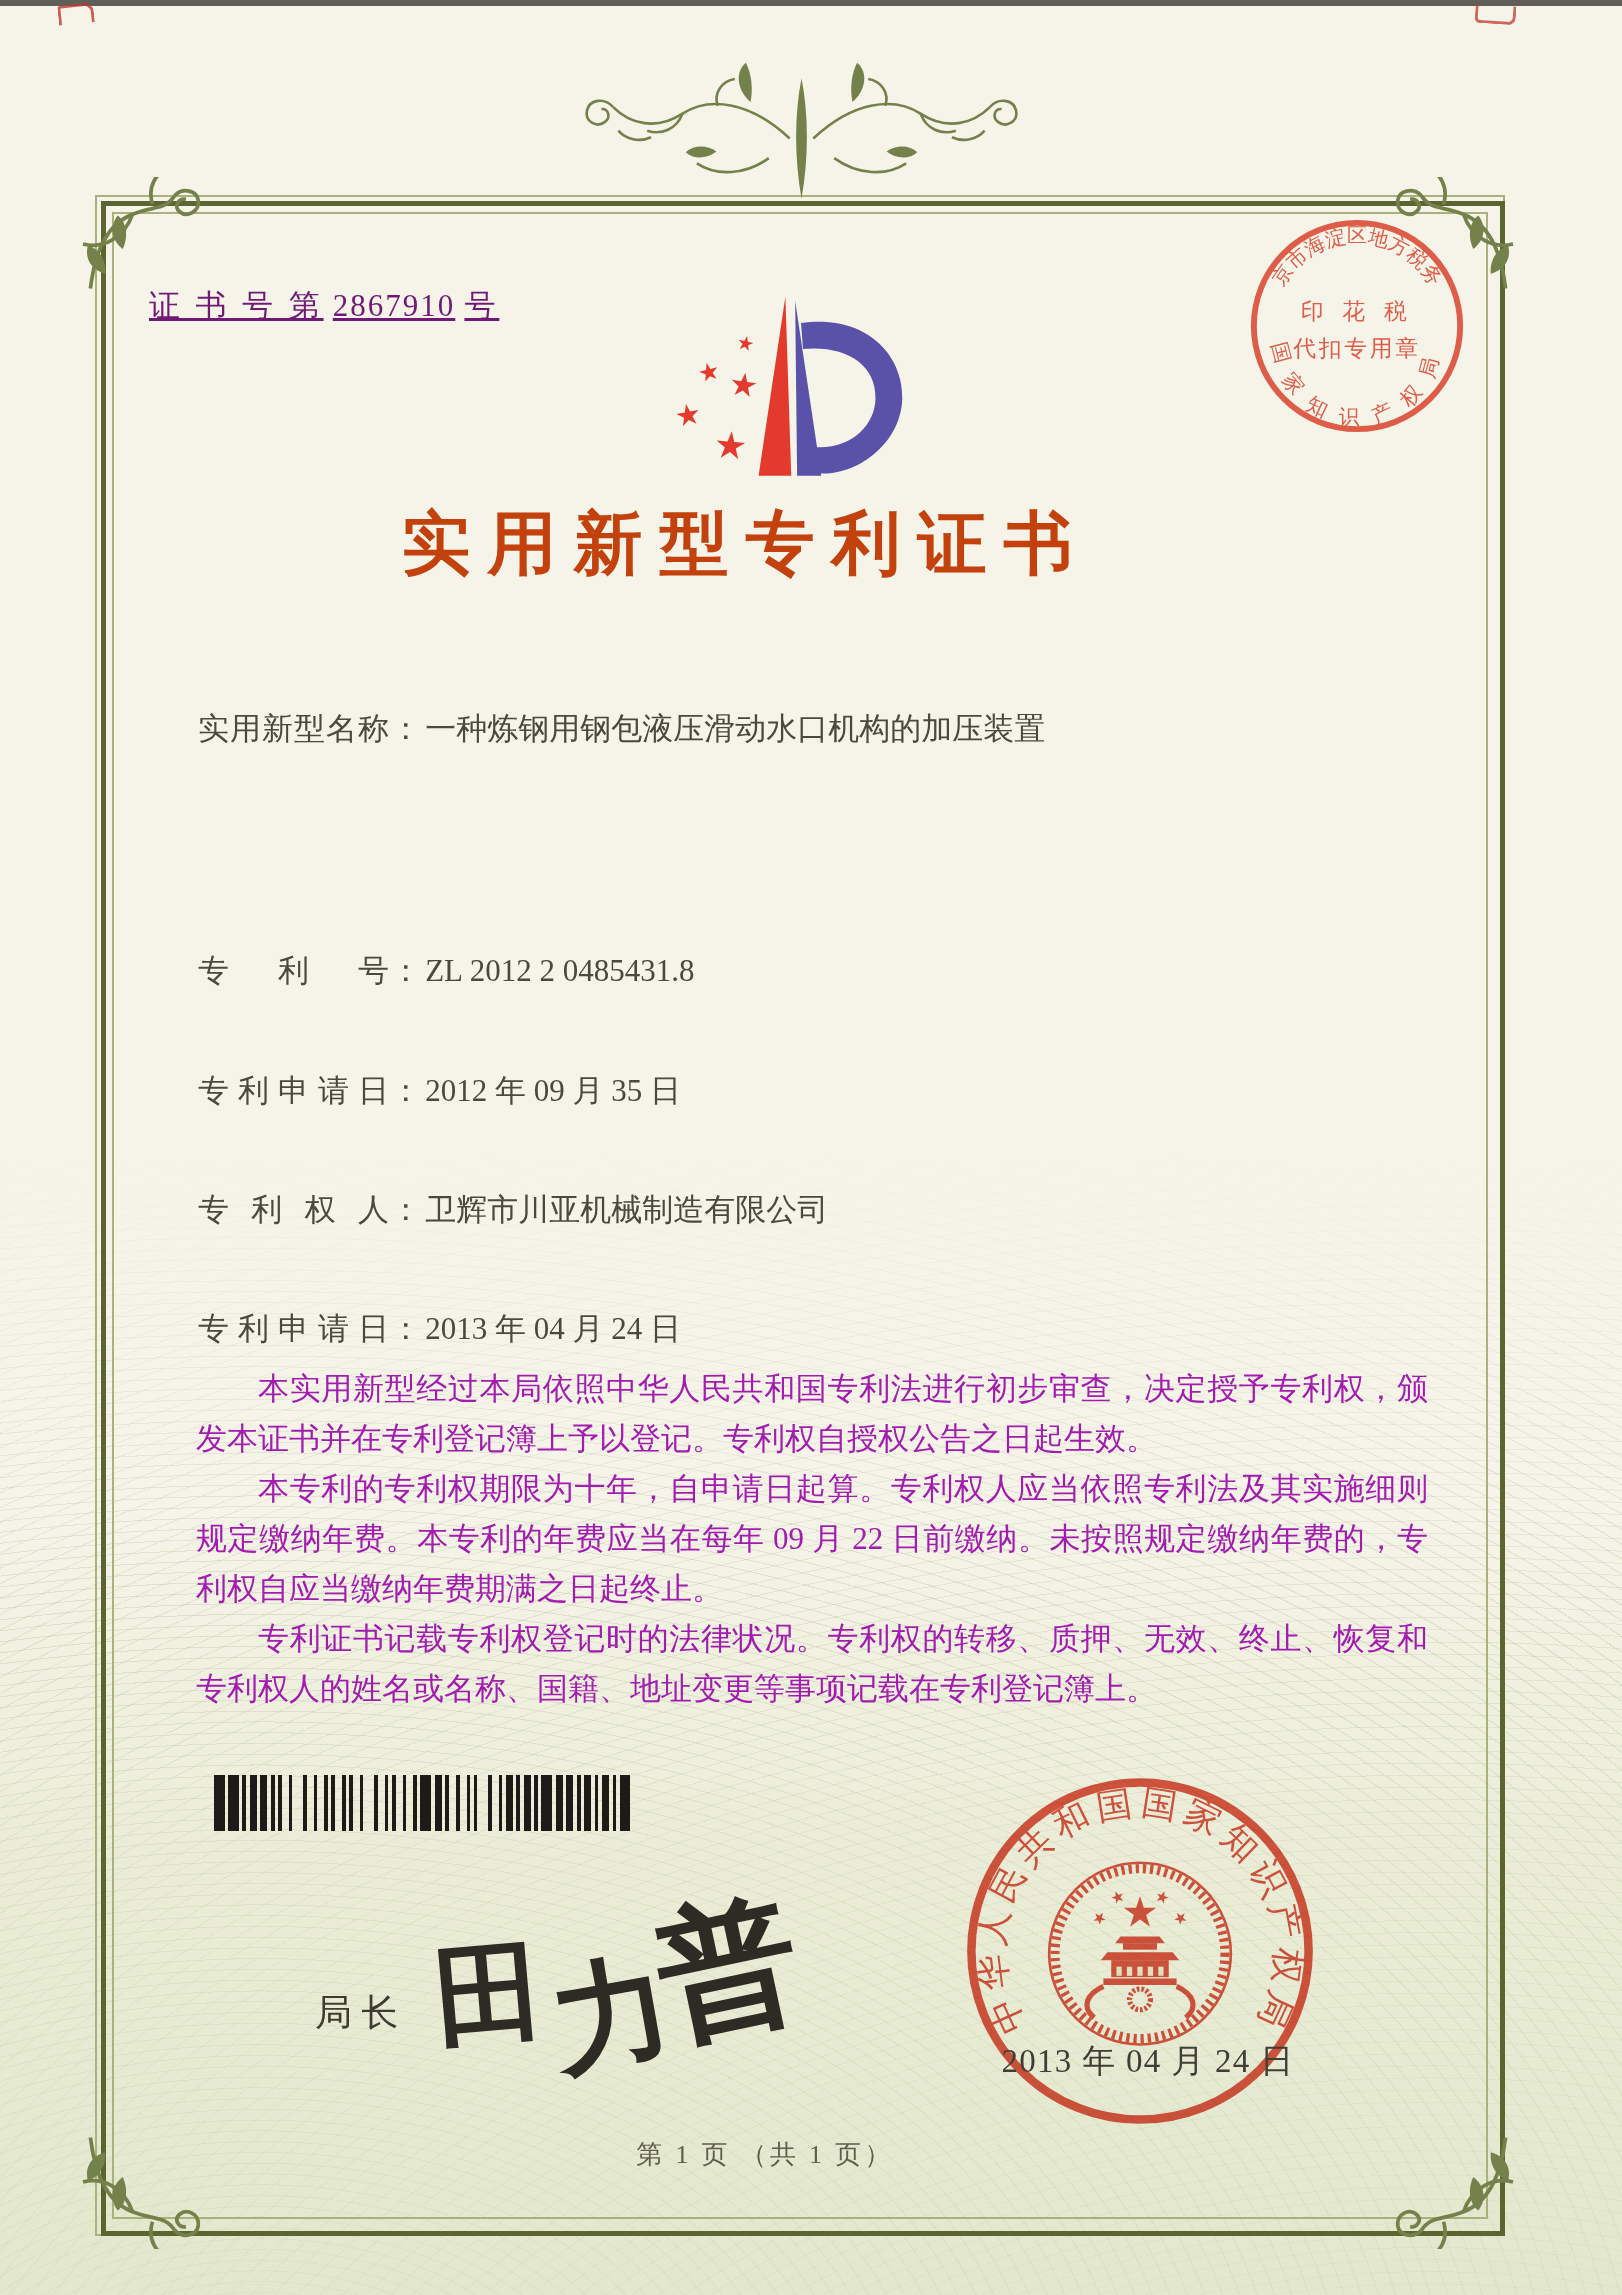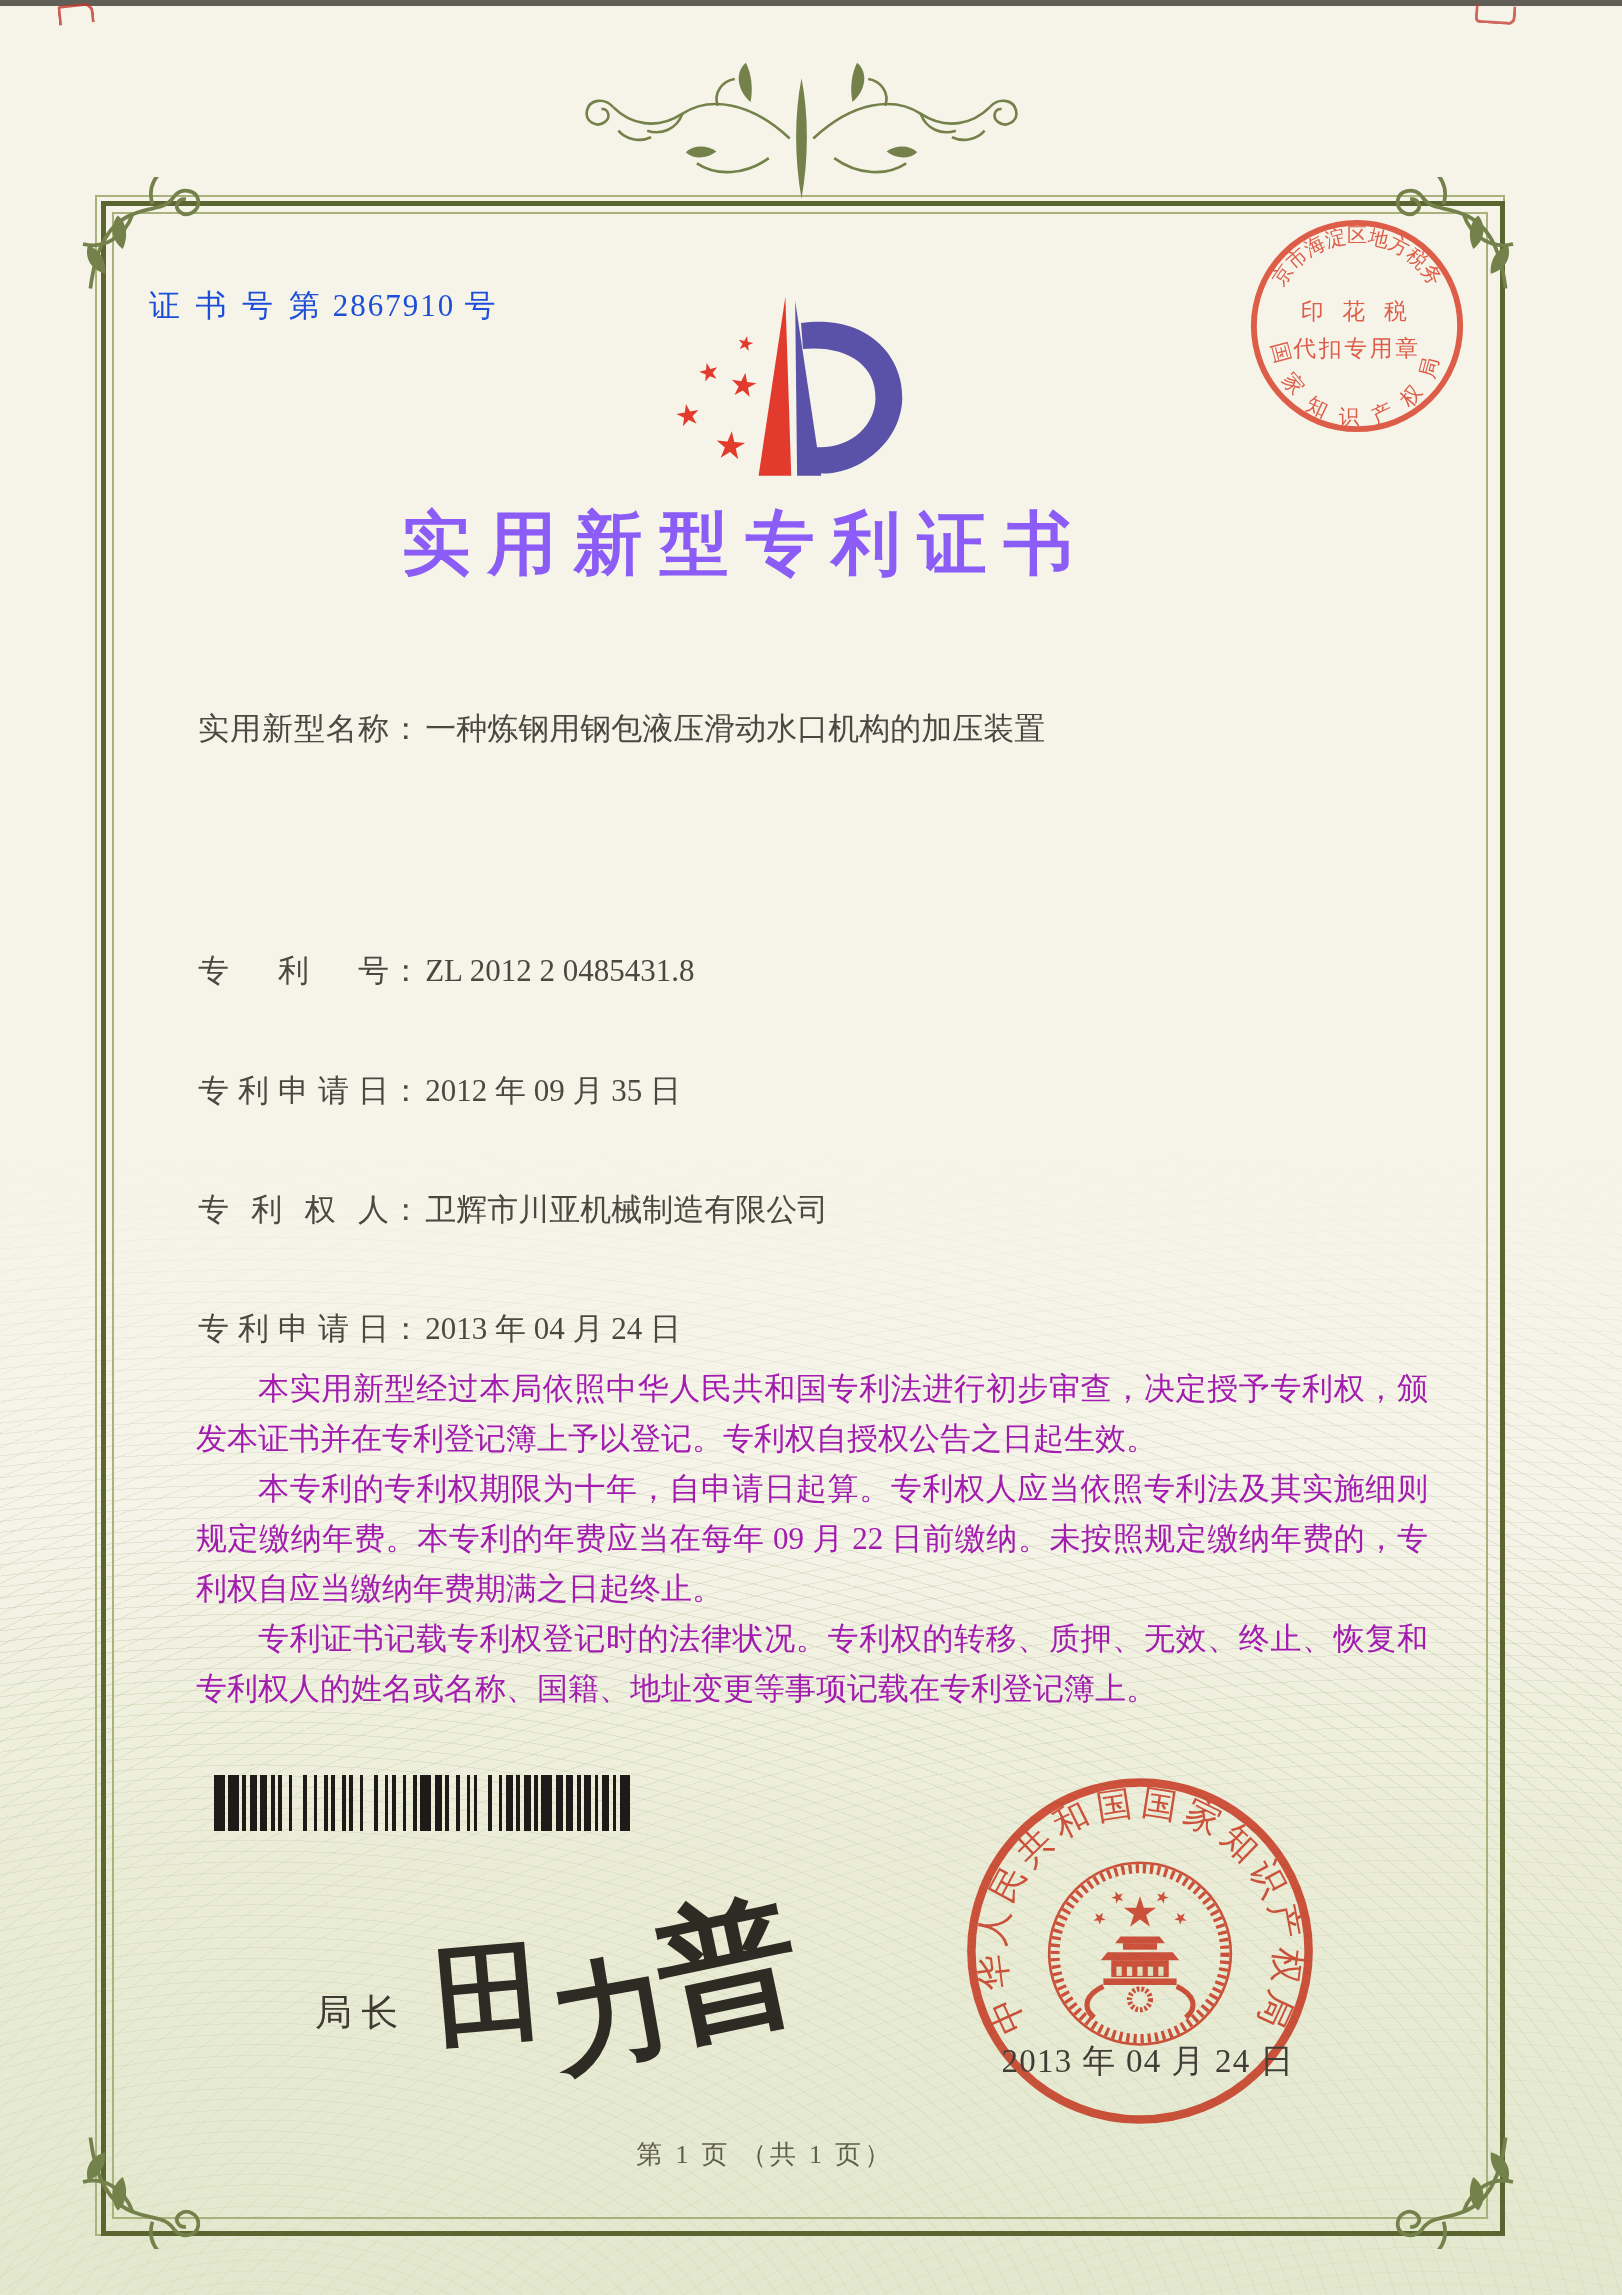--- a/index.html
+++ b/index.html
@@ -33,7 +33,7 @@
   .frame-inner{left:112px;top:212px;width:1372px;height:2003px;border:2px solid var(--olive-light);}
   .corner{width:124px;height:124px;}
   
-  .cert-no{left:149px;top:285px;font-size:31px;color:#1d4ed8;letter-spacing:3.9px;}
+  .cert-no{left:149px;top:285px;font-size:31px;color:#701a75;letter-spacing:3.9px;text-decoration:underline;}
   .cert-no .num{margin:0 9.2px;letter-spacing:2px;}
   .logo{left:667px;top:285px;width:255px;height:209px;}
   .title{left:0;top:498px;width:1491px;text-align:center;font-size:69px;font-weight:700;color:#8b5cf6;letter-spacing:17px;}

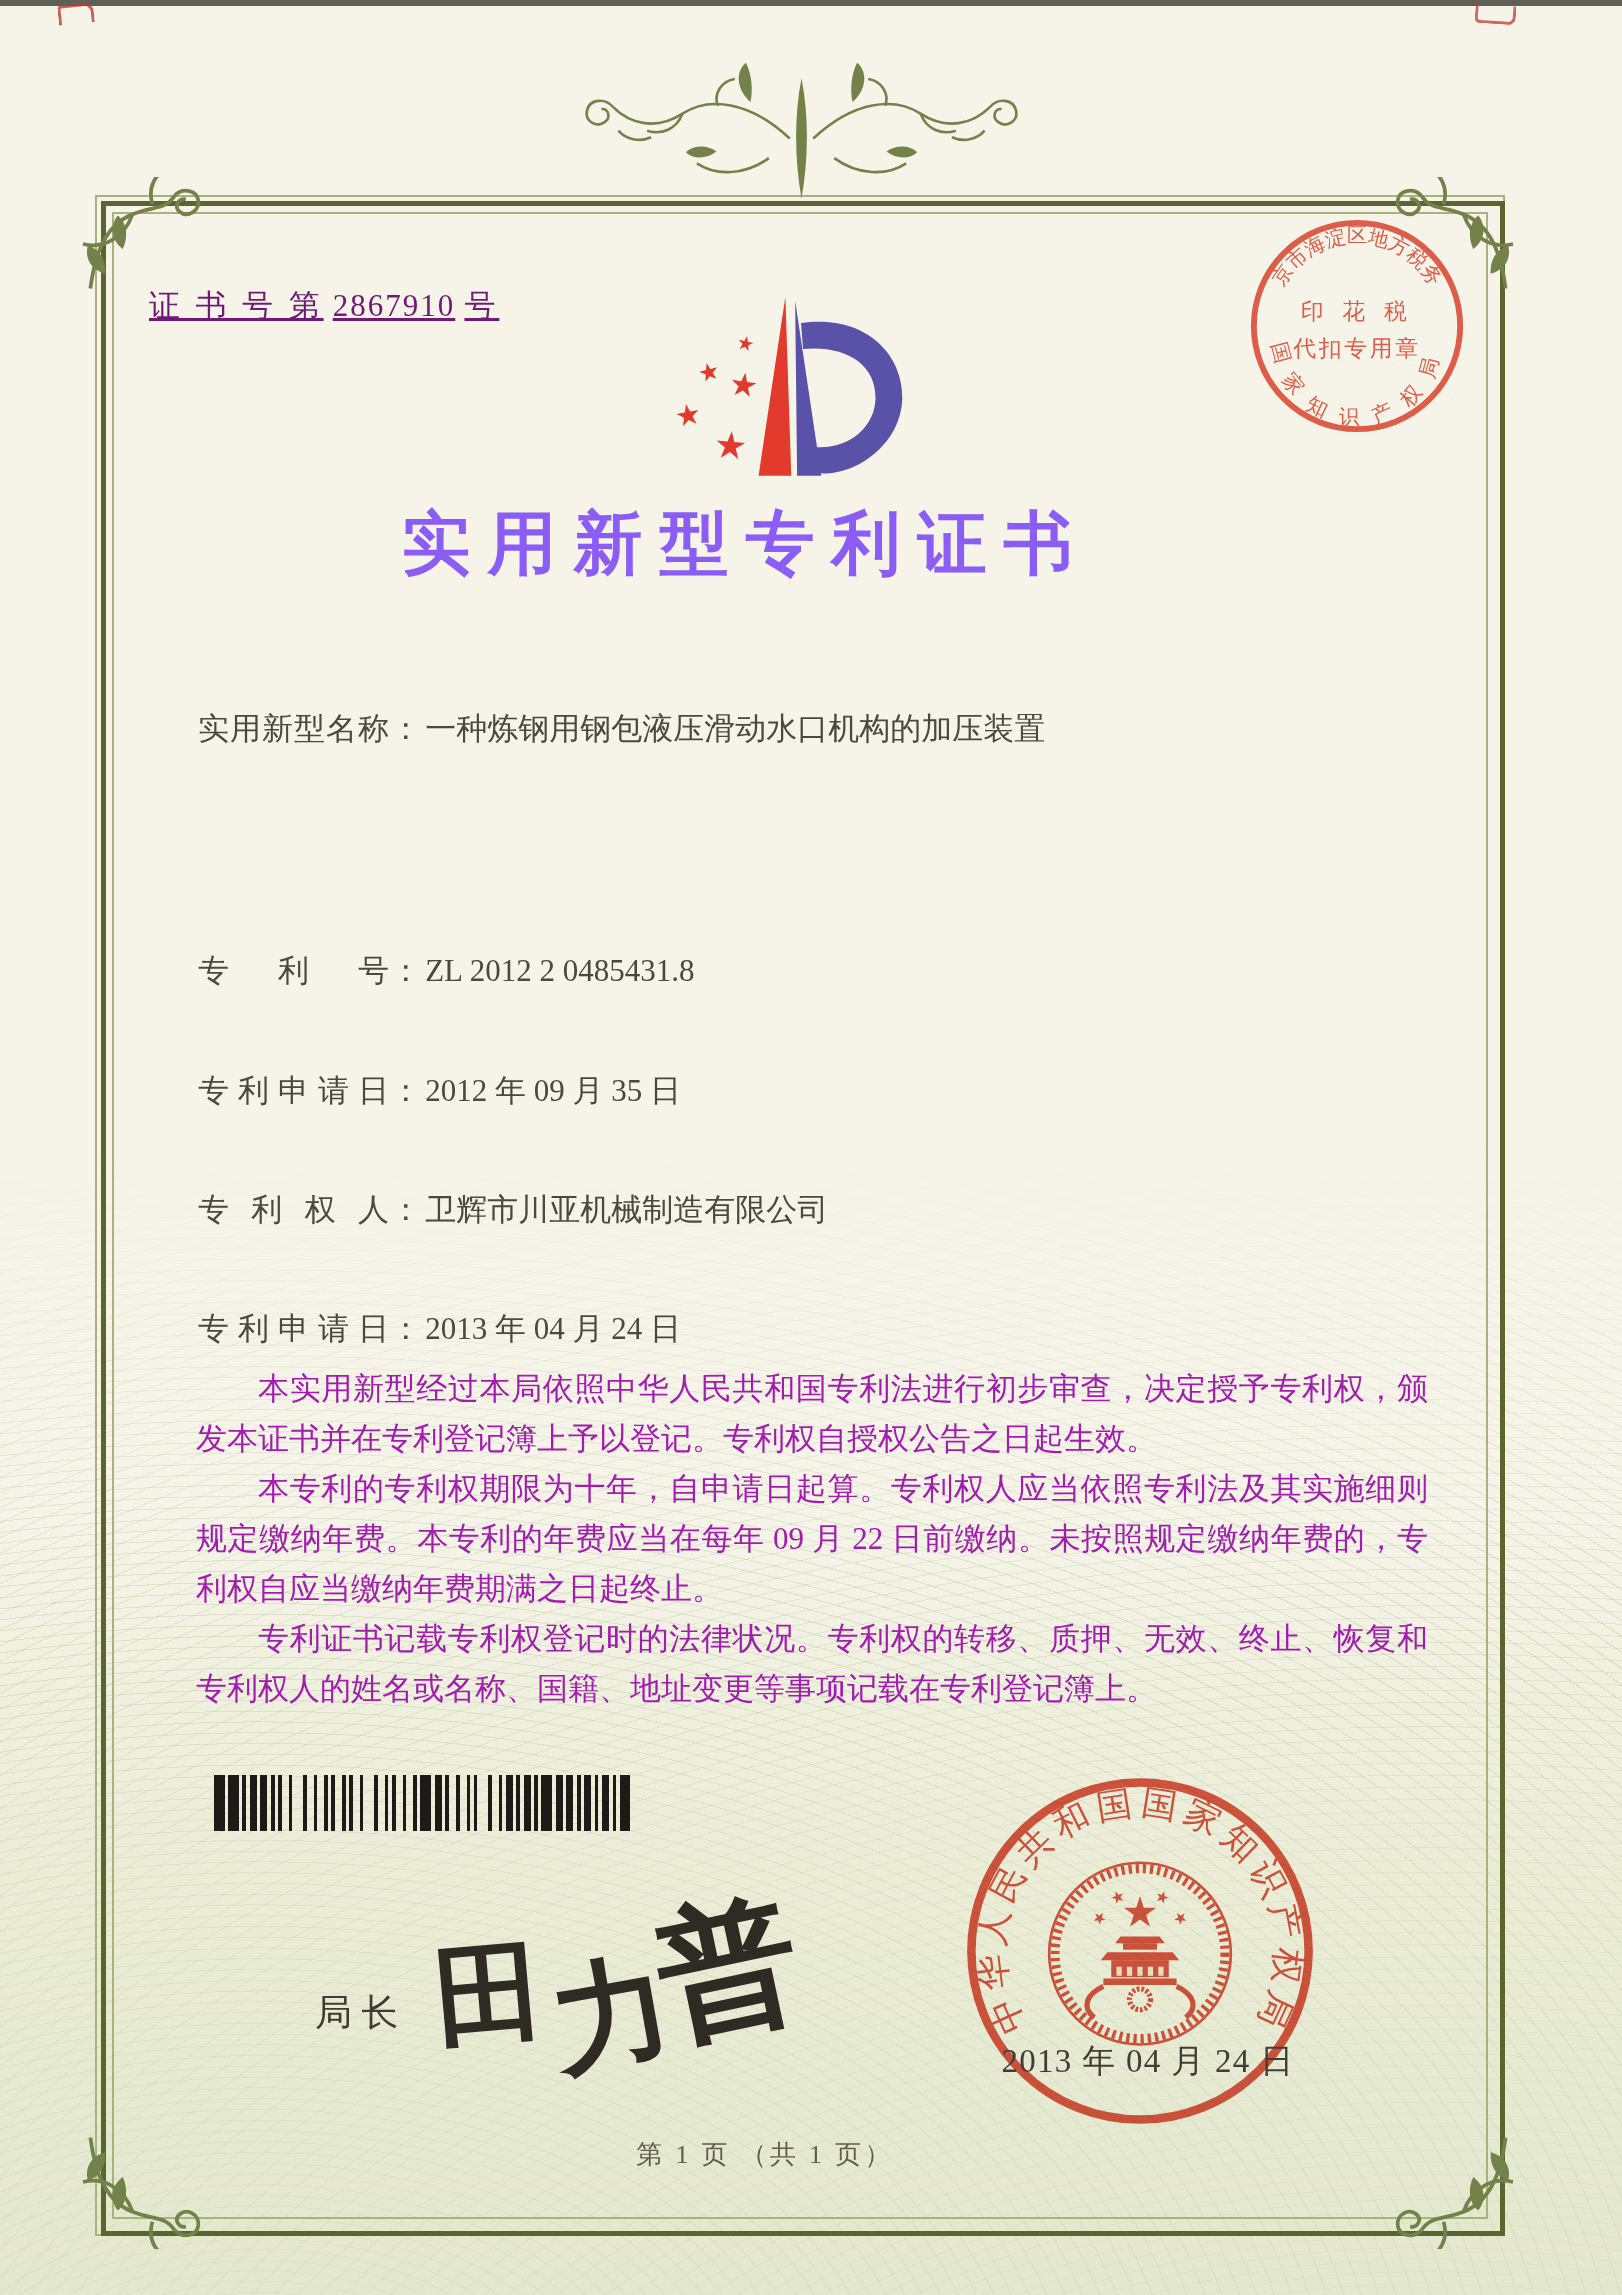--- a/index.html
+++ b/index.html
@@ -36,7 +36,7 @@
   .cert-no{left:149px;top:285px;font-size:31px;color:#701a75;letter-spacing:3.9px;text-decoration:underline;}
   .cert-no .num{margin:0 9.2px;letter-spacing:2px;}
   .logo{left:667px;top:285px;width:255px;height:209px;}
-  .title{left:0;top:498px;width:1491px;text-align:center;font-size:69px;font-weight:700;color:#8b5cf6;letter-spacing:17px;}
+  .title{left:0;top:498px;width:1491px;text-align:center;font-size:69px;font-weight:700;color:#c2410c;letter-spacing:17px;}
   
   .tax-stamp{left:1246px;top:215px;width:222px;height:222px;opacity:.9;mix-blend-mode:multiply;}
   .tax-stamp text{fill:var(--stamp-red);font-family:"Liberation Serif","DejaVu Serif",serif;}

